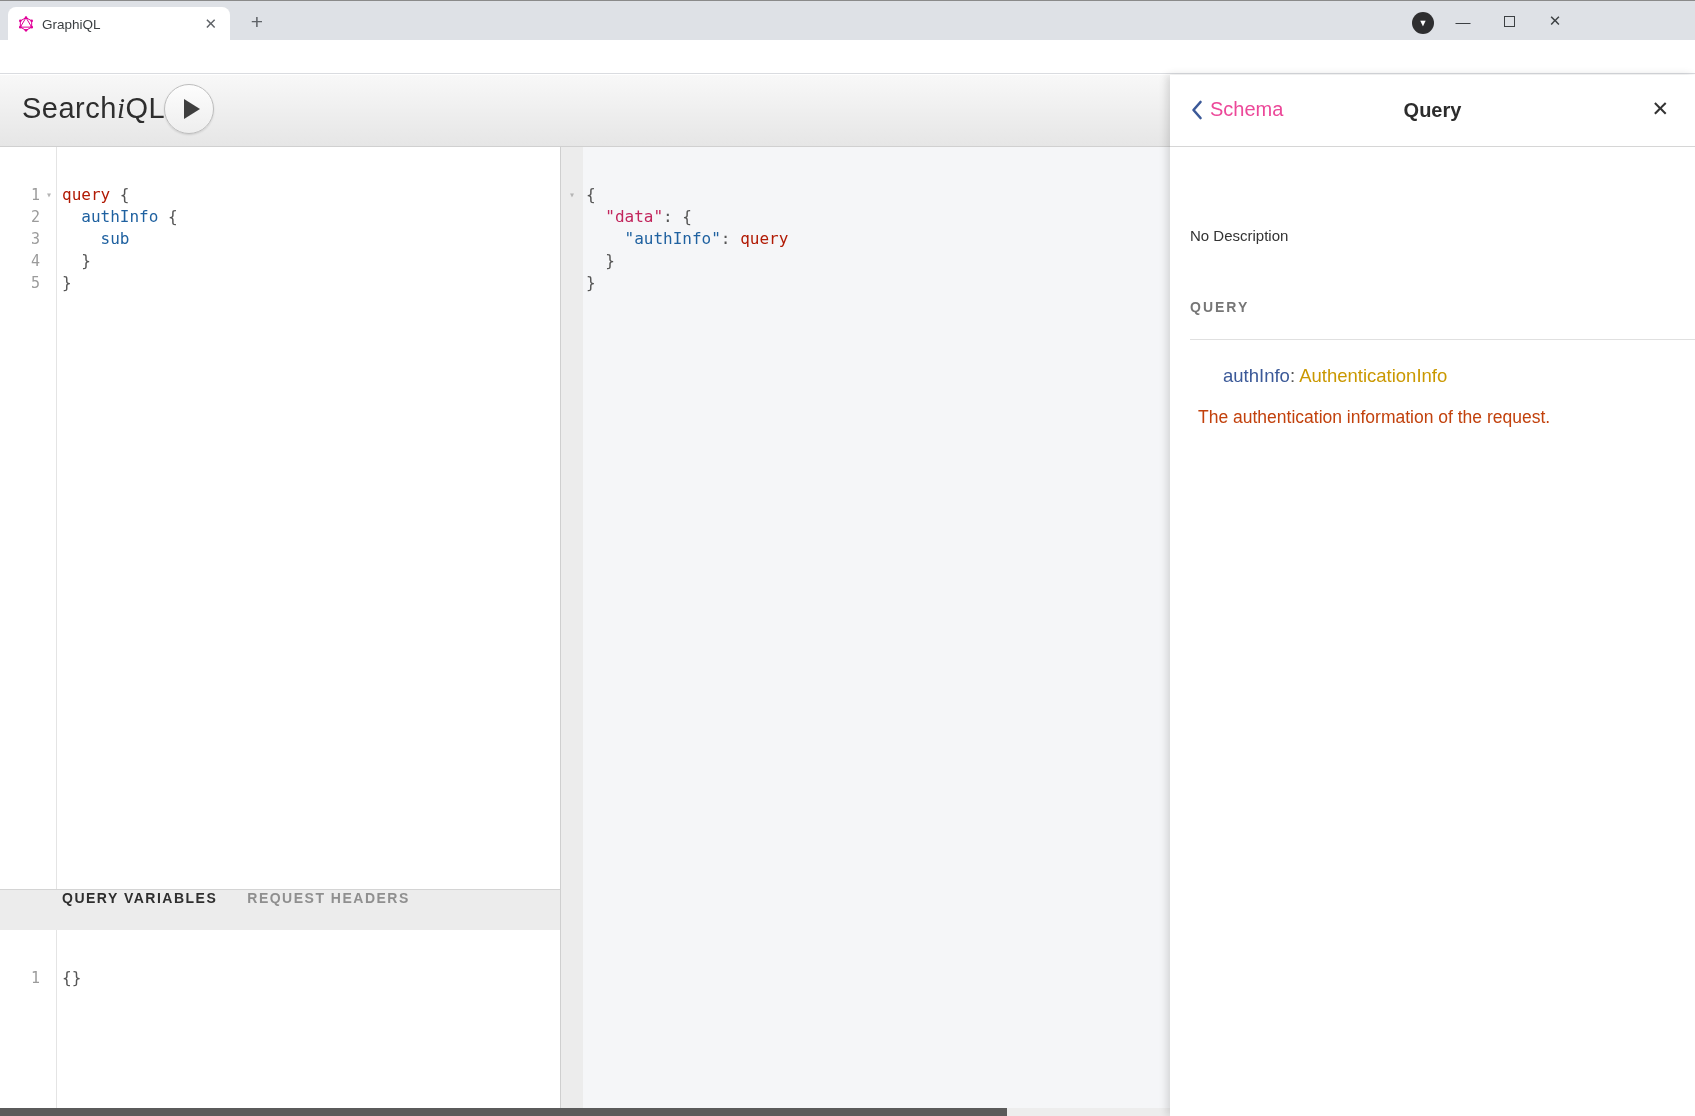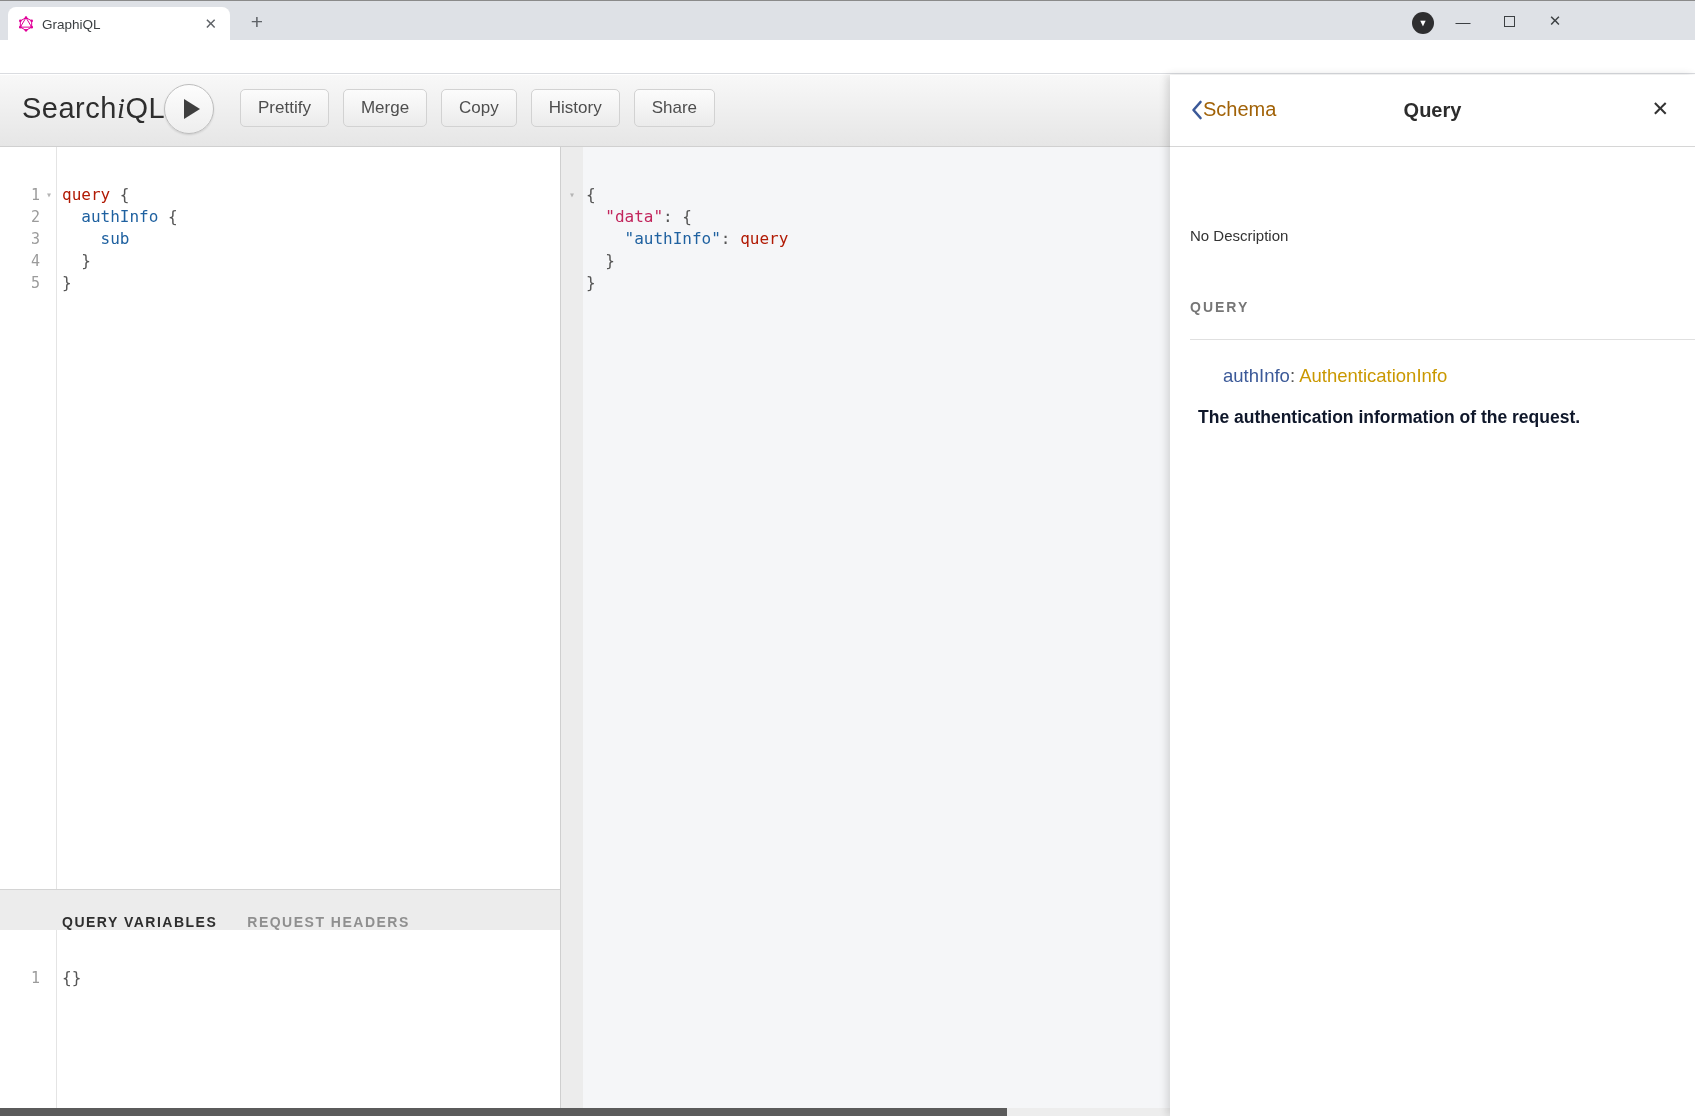--- a/index.html
+++ b/index.html
@@ -217,13 +217,6 @@
     <div class="execute">
         <span class="tri"></span>
       </div>
-    <div class="tb-buttons" id="tbButtons">
-        <button class="tb-btn">Prettify</button>
-        <button class="tb-btn">Merge</button>
-        <button class="tb-btn">Copy</button>
-        <button class="tb-btn">History</button>
-        <button class="tb-btn">Share</button>
-      </div>
   </div>
 
   <div class="query-pane">

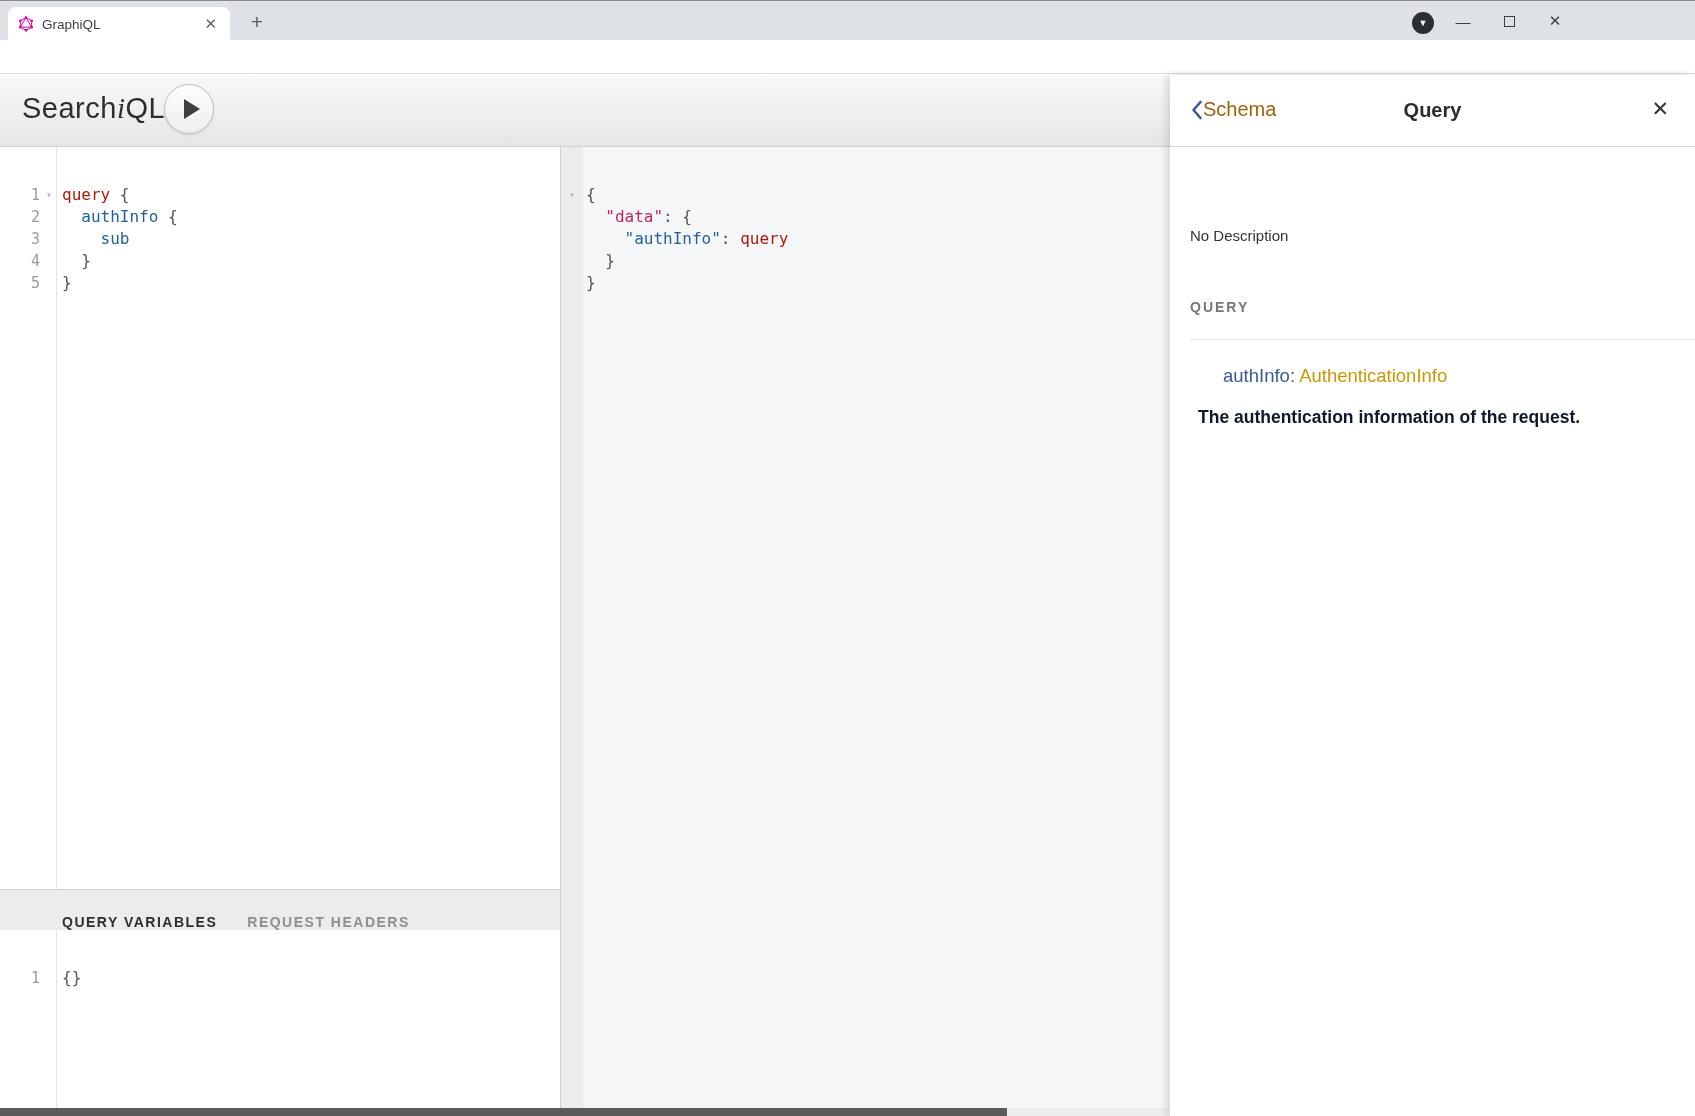--- a/index.html
+++ b/index.html
@@ -78,7 +78,7 @@
   .doc-panel { position:absolute; left:1170px; top:0; width:525px; height:1041px; background:#fff;
                box-shadow:-3px 0 8px rgba(0,0,0,.14); }
   .doc-header { position:absolute; left:0; top:0; width:100%; height:72px; border-bottom:1px solid #d6d6d6; }
-  .doc-back { position:absolute; left:20px; top:23px; display:flex; align-items:center; color:#a16207; font-size:20px; }
+  .doc-back { position:absolute; left:20px; top:23px; display:flex; align-items:center; gap:7px; color:#ec4899; font-size:20px; }
   .doc-title { position:absolute; left:0; top:24px; width:100%; text-align:center; font-size:20px; font-weight:bold; color:#2c2c2c; }
   .doc-close { position:absolute; right:26px; top:22px; font-size:21px; color:#333; font-weight:300; }
   .doc-search { position:absolute; left:0; top:72px; width:100%; height:68px; }

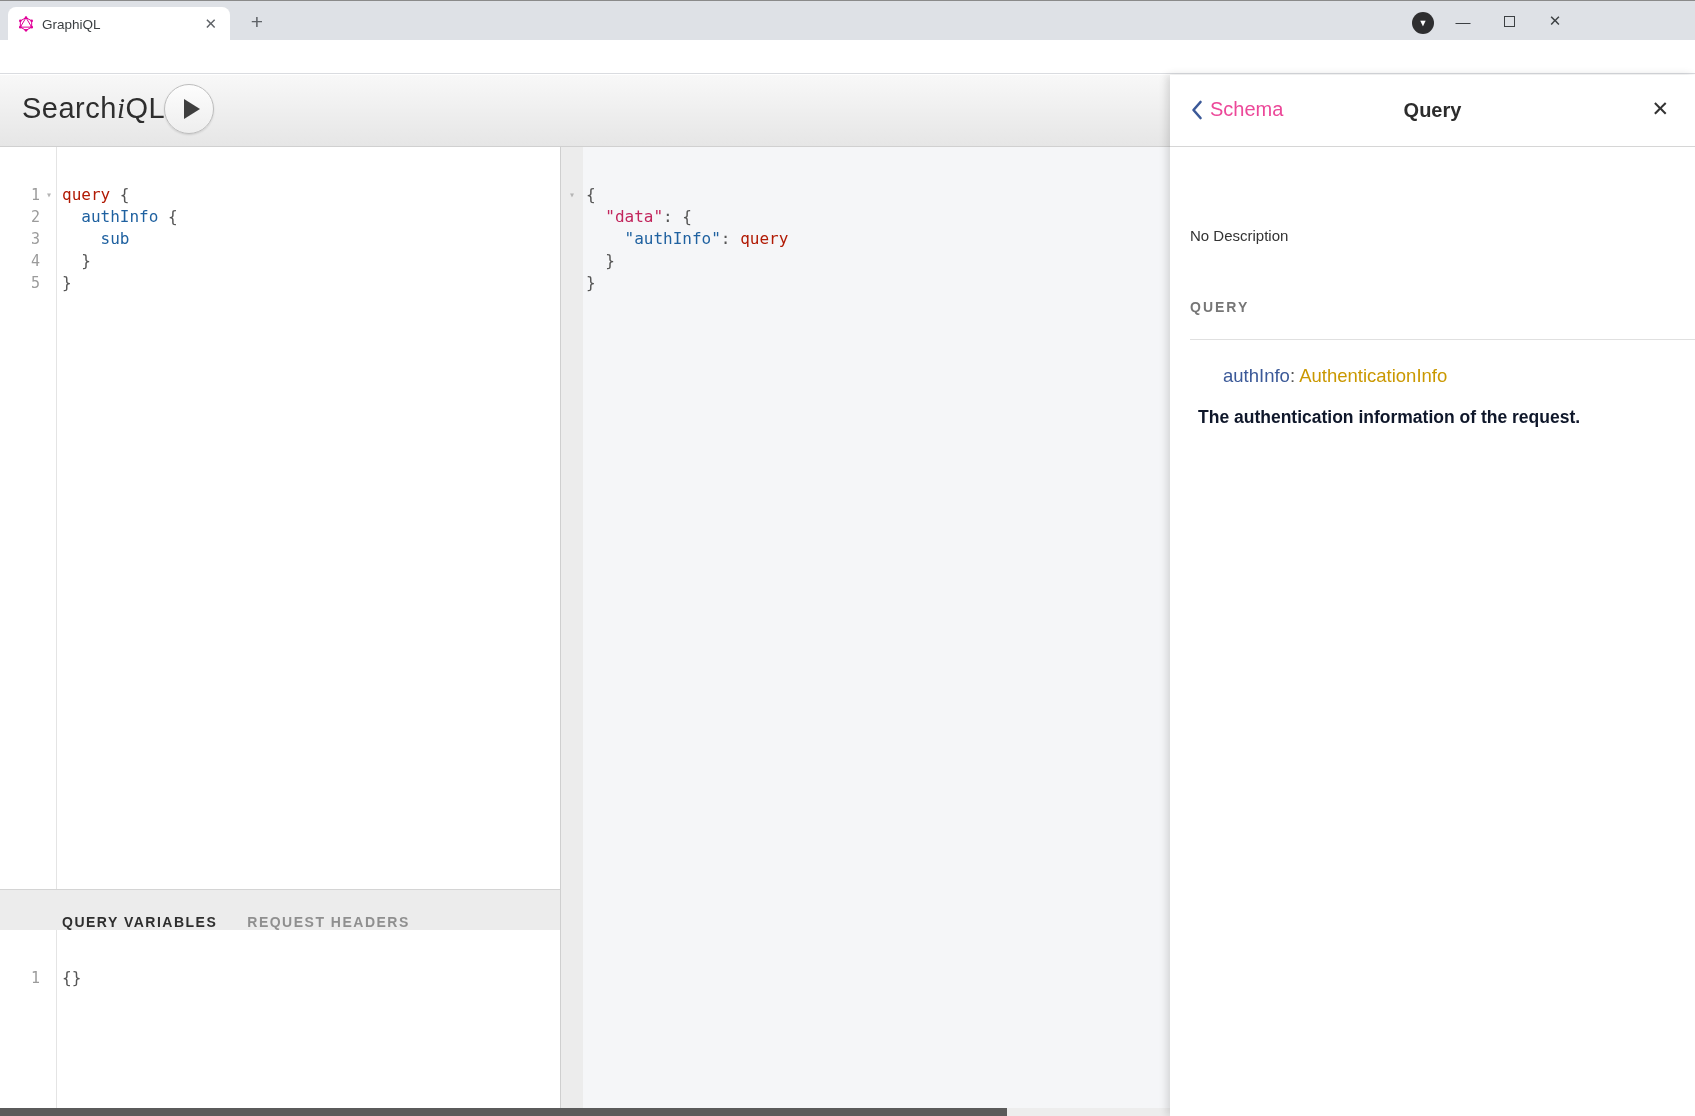--- a/index.html
+++ b/index.html
@@ -92,7 +92,7 @@
   .doc-fields-hr { position:absolute; left:20px; right:0; top:264px; height:1px; background:#e0e0e0; }
   .doc-field { position:absolute; left:20px; top:290px; font-size:18.5px;margin-left:33px; }
   .fld-name { color:#3B5998; } .fld-colon { color:#555; } .fld-type { color:#CA9800; }
-  .doc-desc { position:absolute; left:28px; top:332px; font-size:17.5px; color:#0f172a;font-weight:bold; }
+  .doc-desc { position:absolute; left:28px; top:332px; font-size:17.5px; color:#c2410c; }
 
   .icon-svg { display:block; }
 </style>

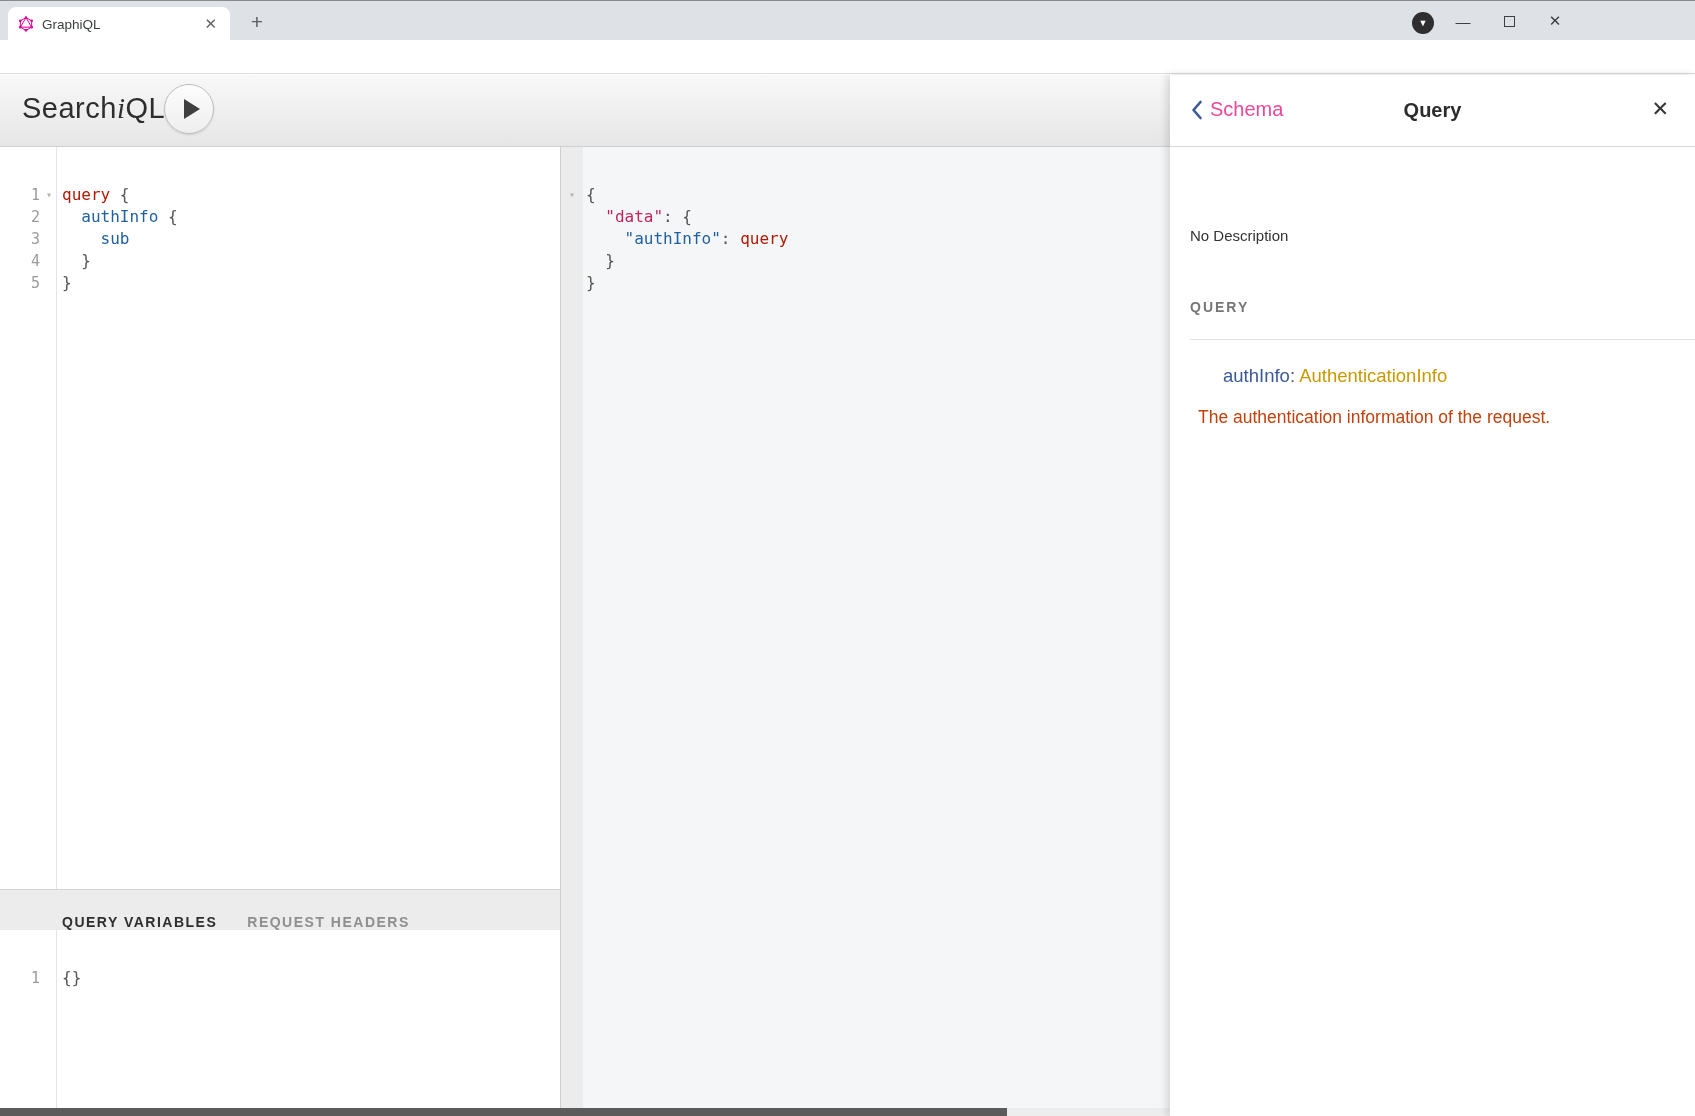--- a/index.html
+++ b/index.html
@@ -60,7 +60,7 @@
   .tk-kw { color:#B11A04; } .tk-prop { color:#1F61A0; } .tk-punc { color:#555; } .tk-def { color:#C2255C; }
 
   .vars-bar { position:absolute; left:0; top:742px; width:560px; height:41px; background:#ececec; border-top:1px solid #d4d4d4;
-              display:flex; align-items:flex-end; gap:30px; padding-left:62px; }
+              display:flex; align-items:flex-start; gap:30px; padding-left:62px; }
   .vars-tab { font-size:14px; font-weight:bold; letter-spacing:1.5px; color:#8f8f8f; }
   .vars-tab.active { color:#2e2e2e; }
   .vars-pane { position:absolute; left:0; top:783px; width:560px; height:250px; background:#fff; }

